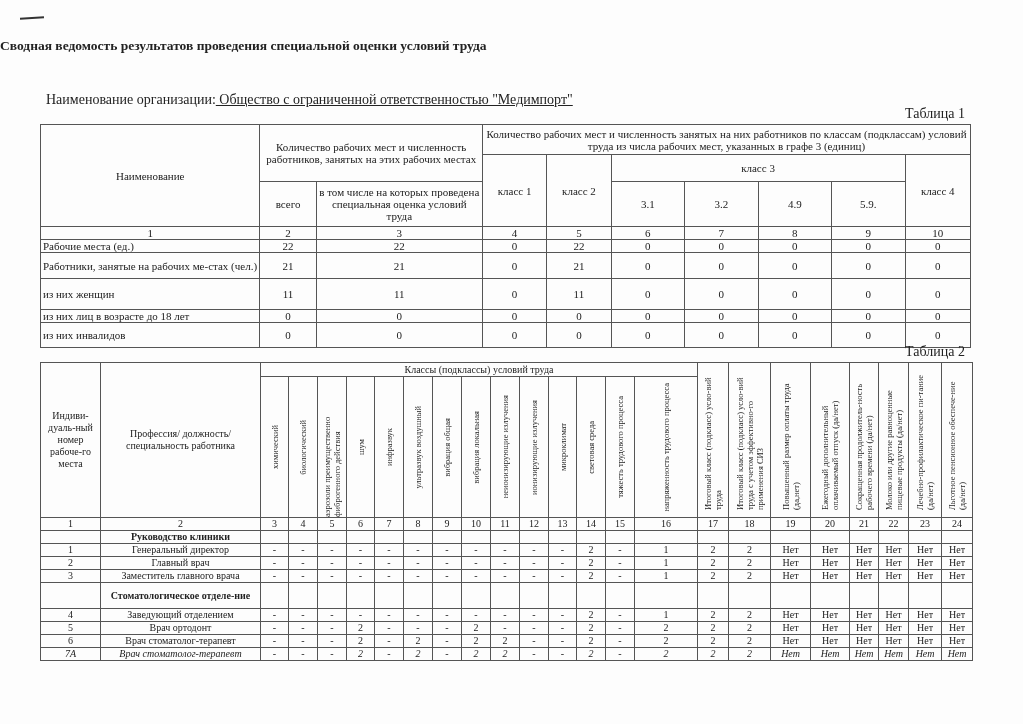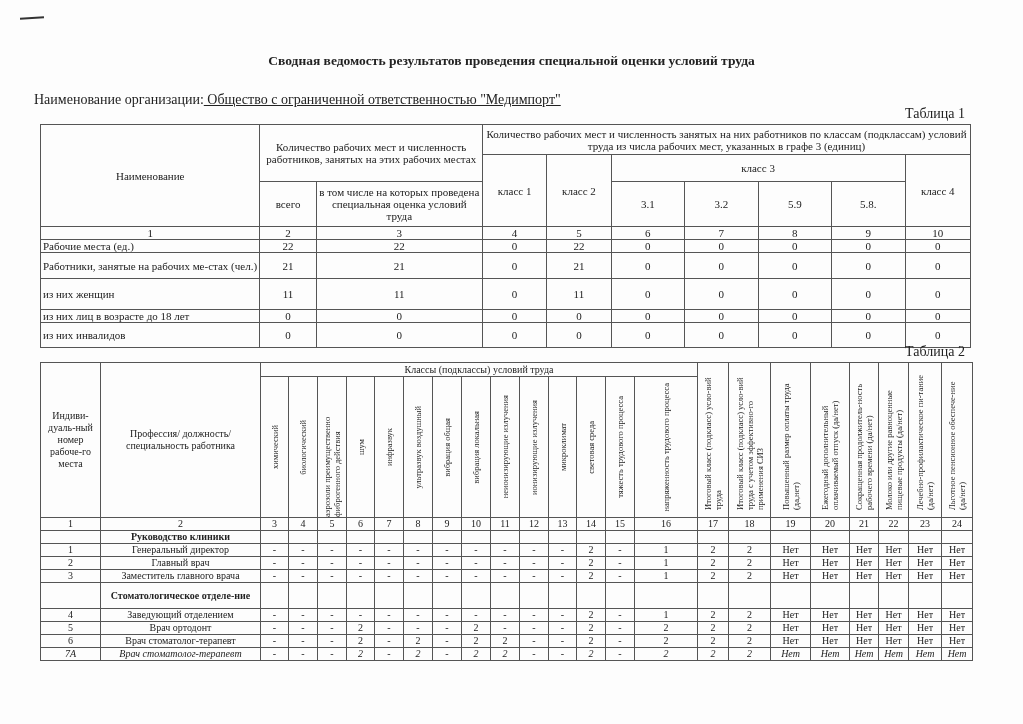--- a/index.html
+++ b/index.html
@@ -6,7 +6,7 @@
   body { width:1023px; height:724px; position:relative; overflow:hidden;
          font-family:"Liberation Serif","DejaVu Serif",serif; color:#222; }
   .mark { position:absolute; left:20px; top:17px; width:24px; height:2px; background:#333; transform:rotate(-3deg); }
-  .title { position:absolute; left:0; width:1023px; top:53px; text-align:center; font-weight:bold; font-size:13.5px; }
+  .title { position:absolute; left:0; width:1023px; top:38px; font-weight:bold; font-size:13.5px; }
   .org { position:absolute; left:34px; top:92px; font-size:14px; }
   .org .val { text-decoration:underline; }
   .tlabel { position:absolute; font-size:14px;font-family:Liberation Serif, serif; }

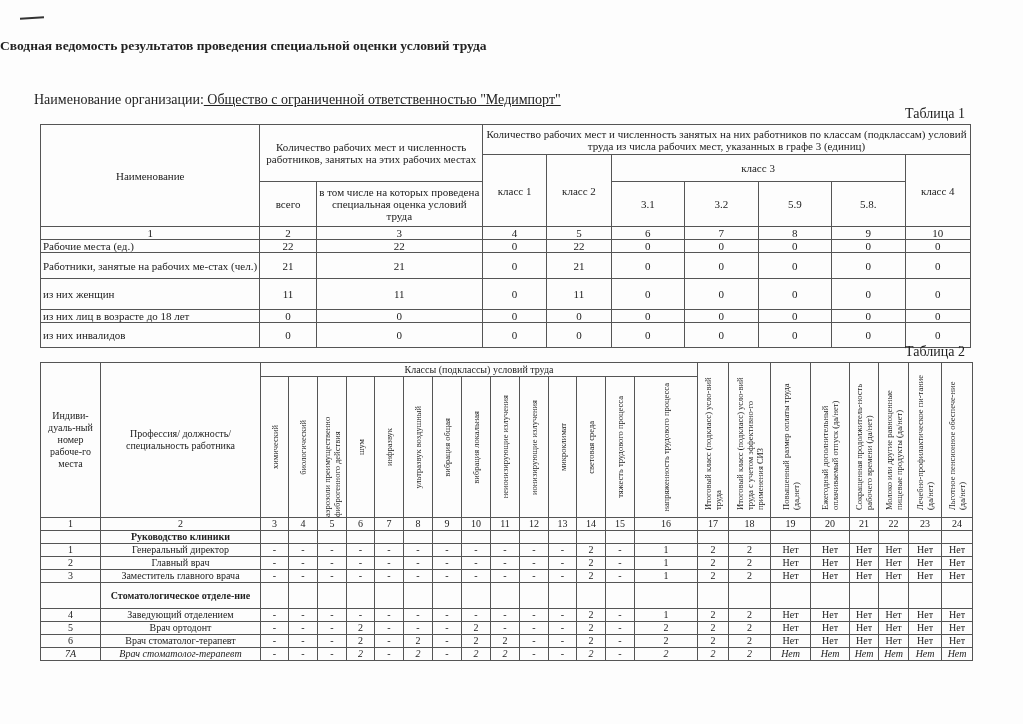--- a/index.html
+++ b/index.html
@@ -7,7 +7,7 @@
          font-family:"Liberation Serif","DejaVu Serif",serif; color:#222; }
   .mark { position:absolute; left:20px; top:17px; width:24px; height:2px; background:#333; transform:rotate(-3deg); }
   .title { position:absolute; left:0; width:1023px; top:38px; font-weight:bold; font-size:13.5px; }
-  .org { position:absolute; left:34px; top:92px; font-size:14px; }
+  .org { position:absolute; left:46px; top:92px; font-size:14px; }
   .org .val { text-decoration:underline; }
   .tlabel { position:absolute; font-size:14px;font-family:Liberation Serif, serif; }
   table { border-collapse:collapse; position:absolute; table-layout:fixed; }

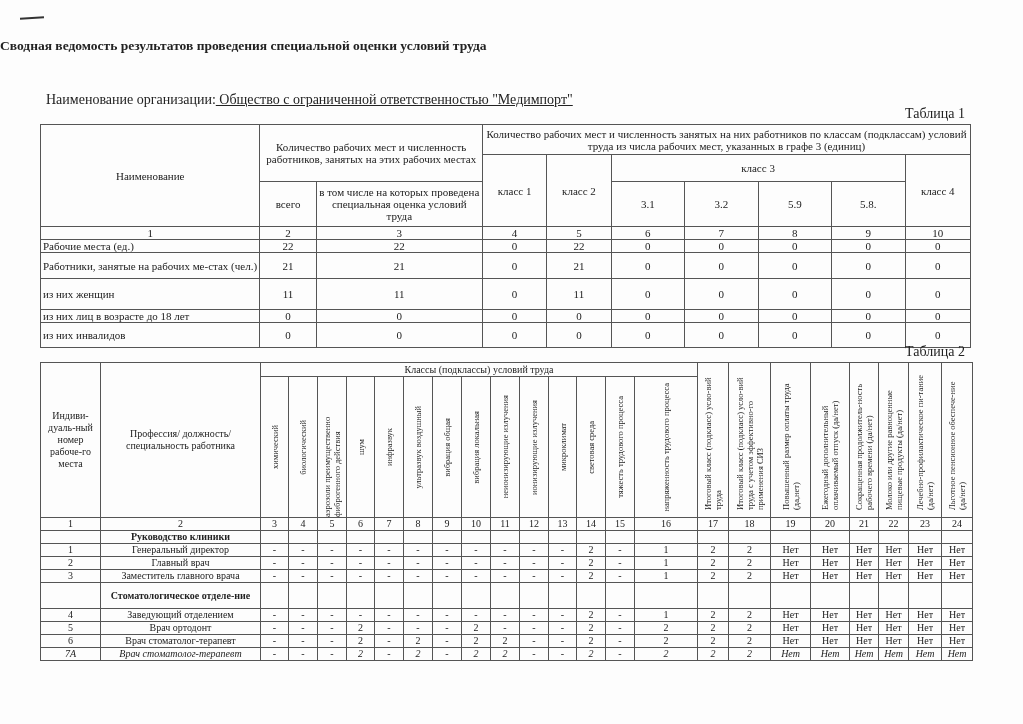--- a/index.html
+++ b/index.html
@@ -61,7 +61,7 @@
     <td>в том числе на которых проведена специальная оценка условий труда</td>
     <td>3.1</td>
     <td>3.2</td>
-    <td>5.9</td>
+    <td>4.9</td>
     <td>5.8.</td>
   </tr>
   <tr style="height:13px">

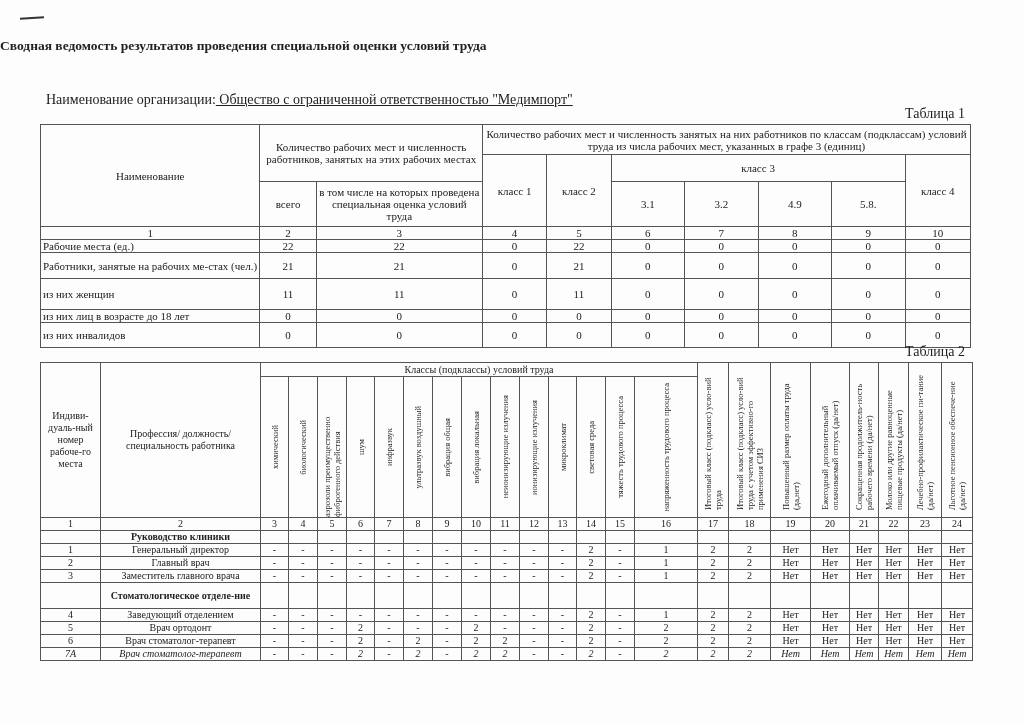--- a/index.html
+++ b/index.html
@@ -62,7 +62,7 @@
     <td>3.1</td>
     <td>3.2</td>
     <td>4.9</td>
-    <td>5.8.</td>
+    <td>5.9.</td>
   </tr>
   <tr style="height:13px">
     <td>1</td>

